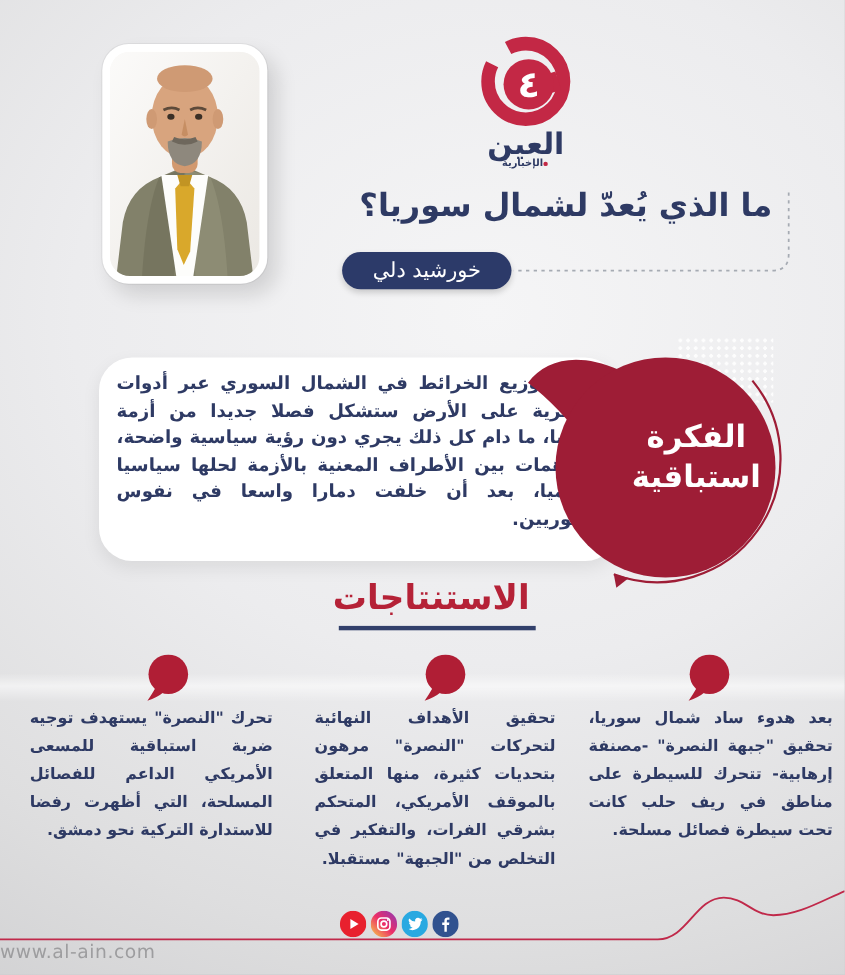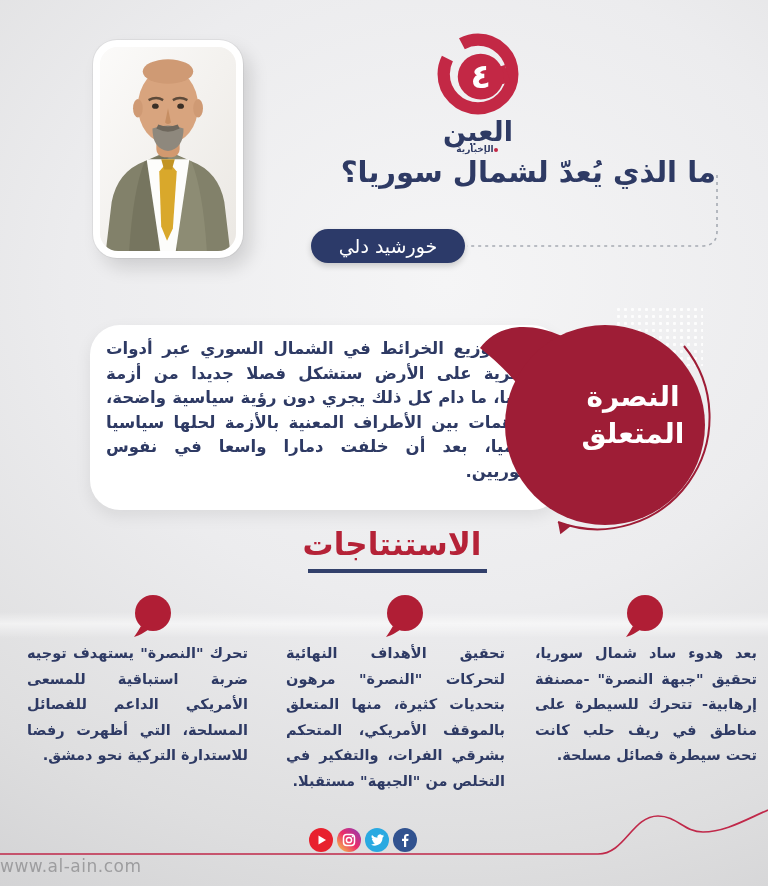--- a/index.html
+++ b/index.html
@@ -24,7 +24,7 @@
   .logo-tagline{color:#2e3a64;font-size:9px;font-weight:bold;letter-spacing:.5px;}
   .logo-tagline .dot{display:inline-block;width:4px;height:4px;border-radius:50%;background:#c32845;vertical-align:middle;margin-right:2px;}
   .page-title{
-    position:absolute;right:52px;top:155px;margin:0;
+    position:absolute;right:52px;top:155px;margin:14px;
     direction:rtl;color:#2e3a64;font-size:29px;font-weight:bold;white-space:nowrap;
   }
   .dash-connector{position:absolute;left:0;top:0;pointer-events:none;}

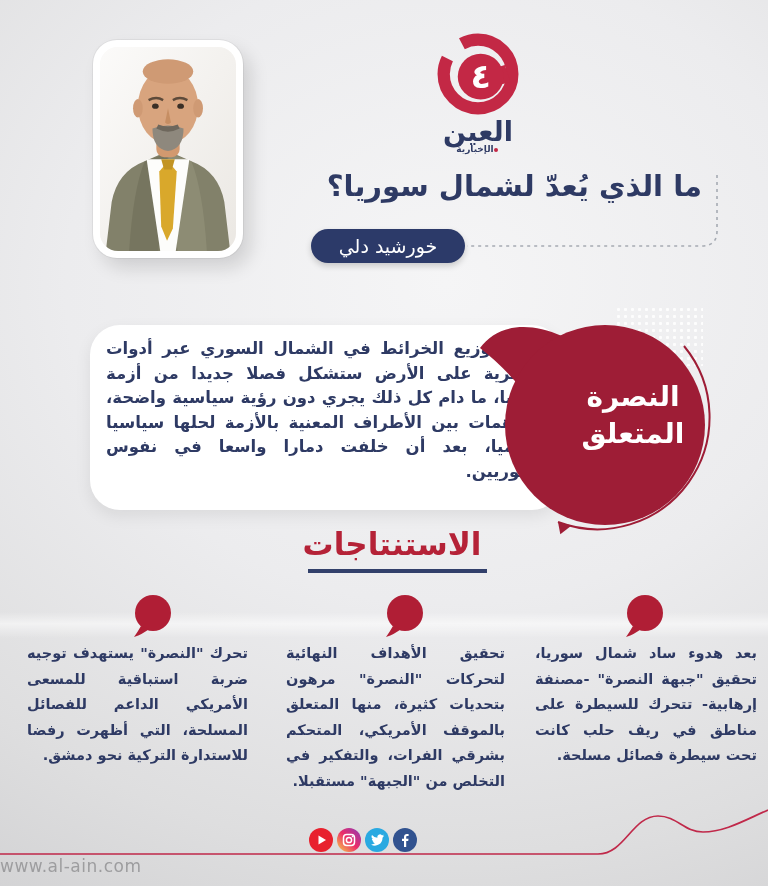--- a/index.html
+++ b/index.html
@@ -167,7 +167,7 @@
     <circle cx="165" cy="115" r="100" fill="#9e1d36"></circle>
   </svg>
   <div class="idea-label">
-    <div>النصرة</div>
+    <div>الفكرة</div>
     <div>المتعلق</div>
   </div>
 

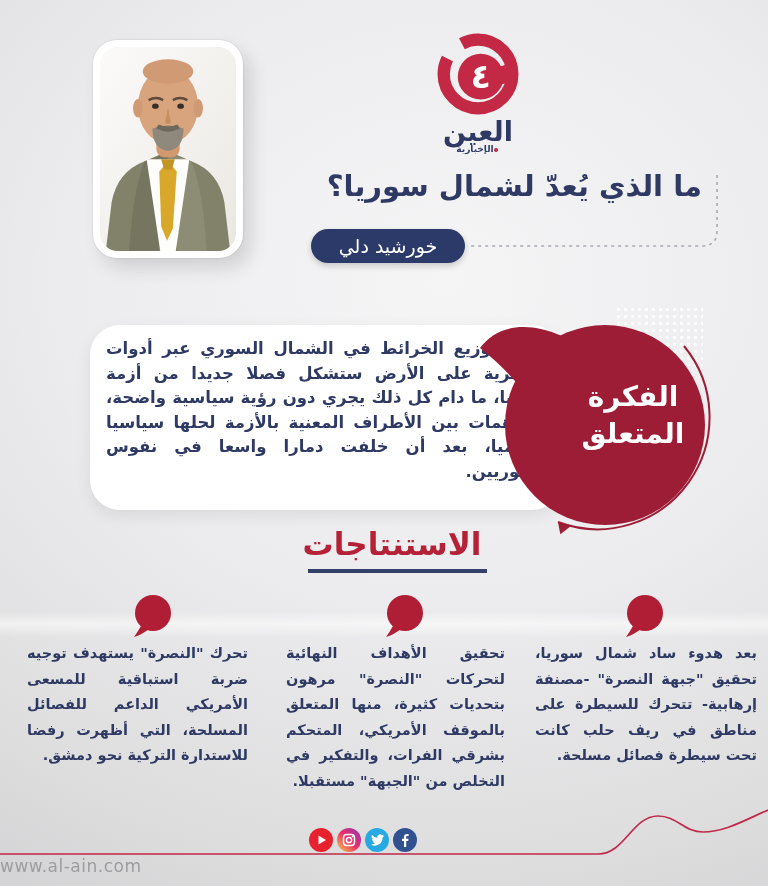--- a/index.html
+++ b/index.html
@@ -168,7 +168,7 @@
   </svg>
   <div class="idea-label">
     <div>الفكرة</div>
-    <div>المتعلق</div>
+    <div>استباقية</div>
   </div>
 
   <div class="concl-heading">الاستنتاجات</div>

